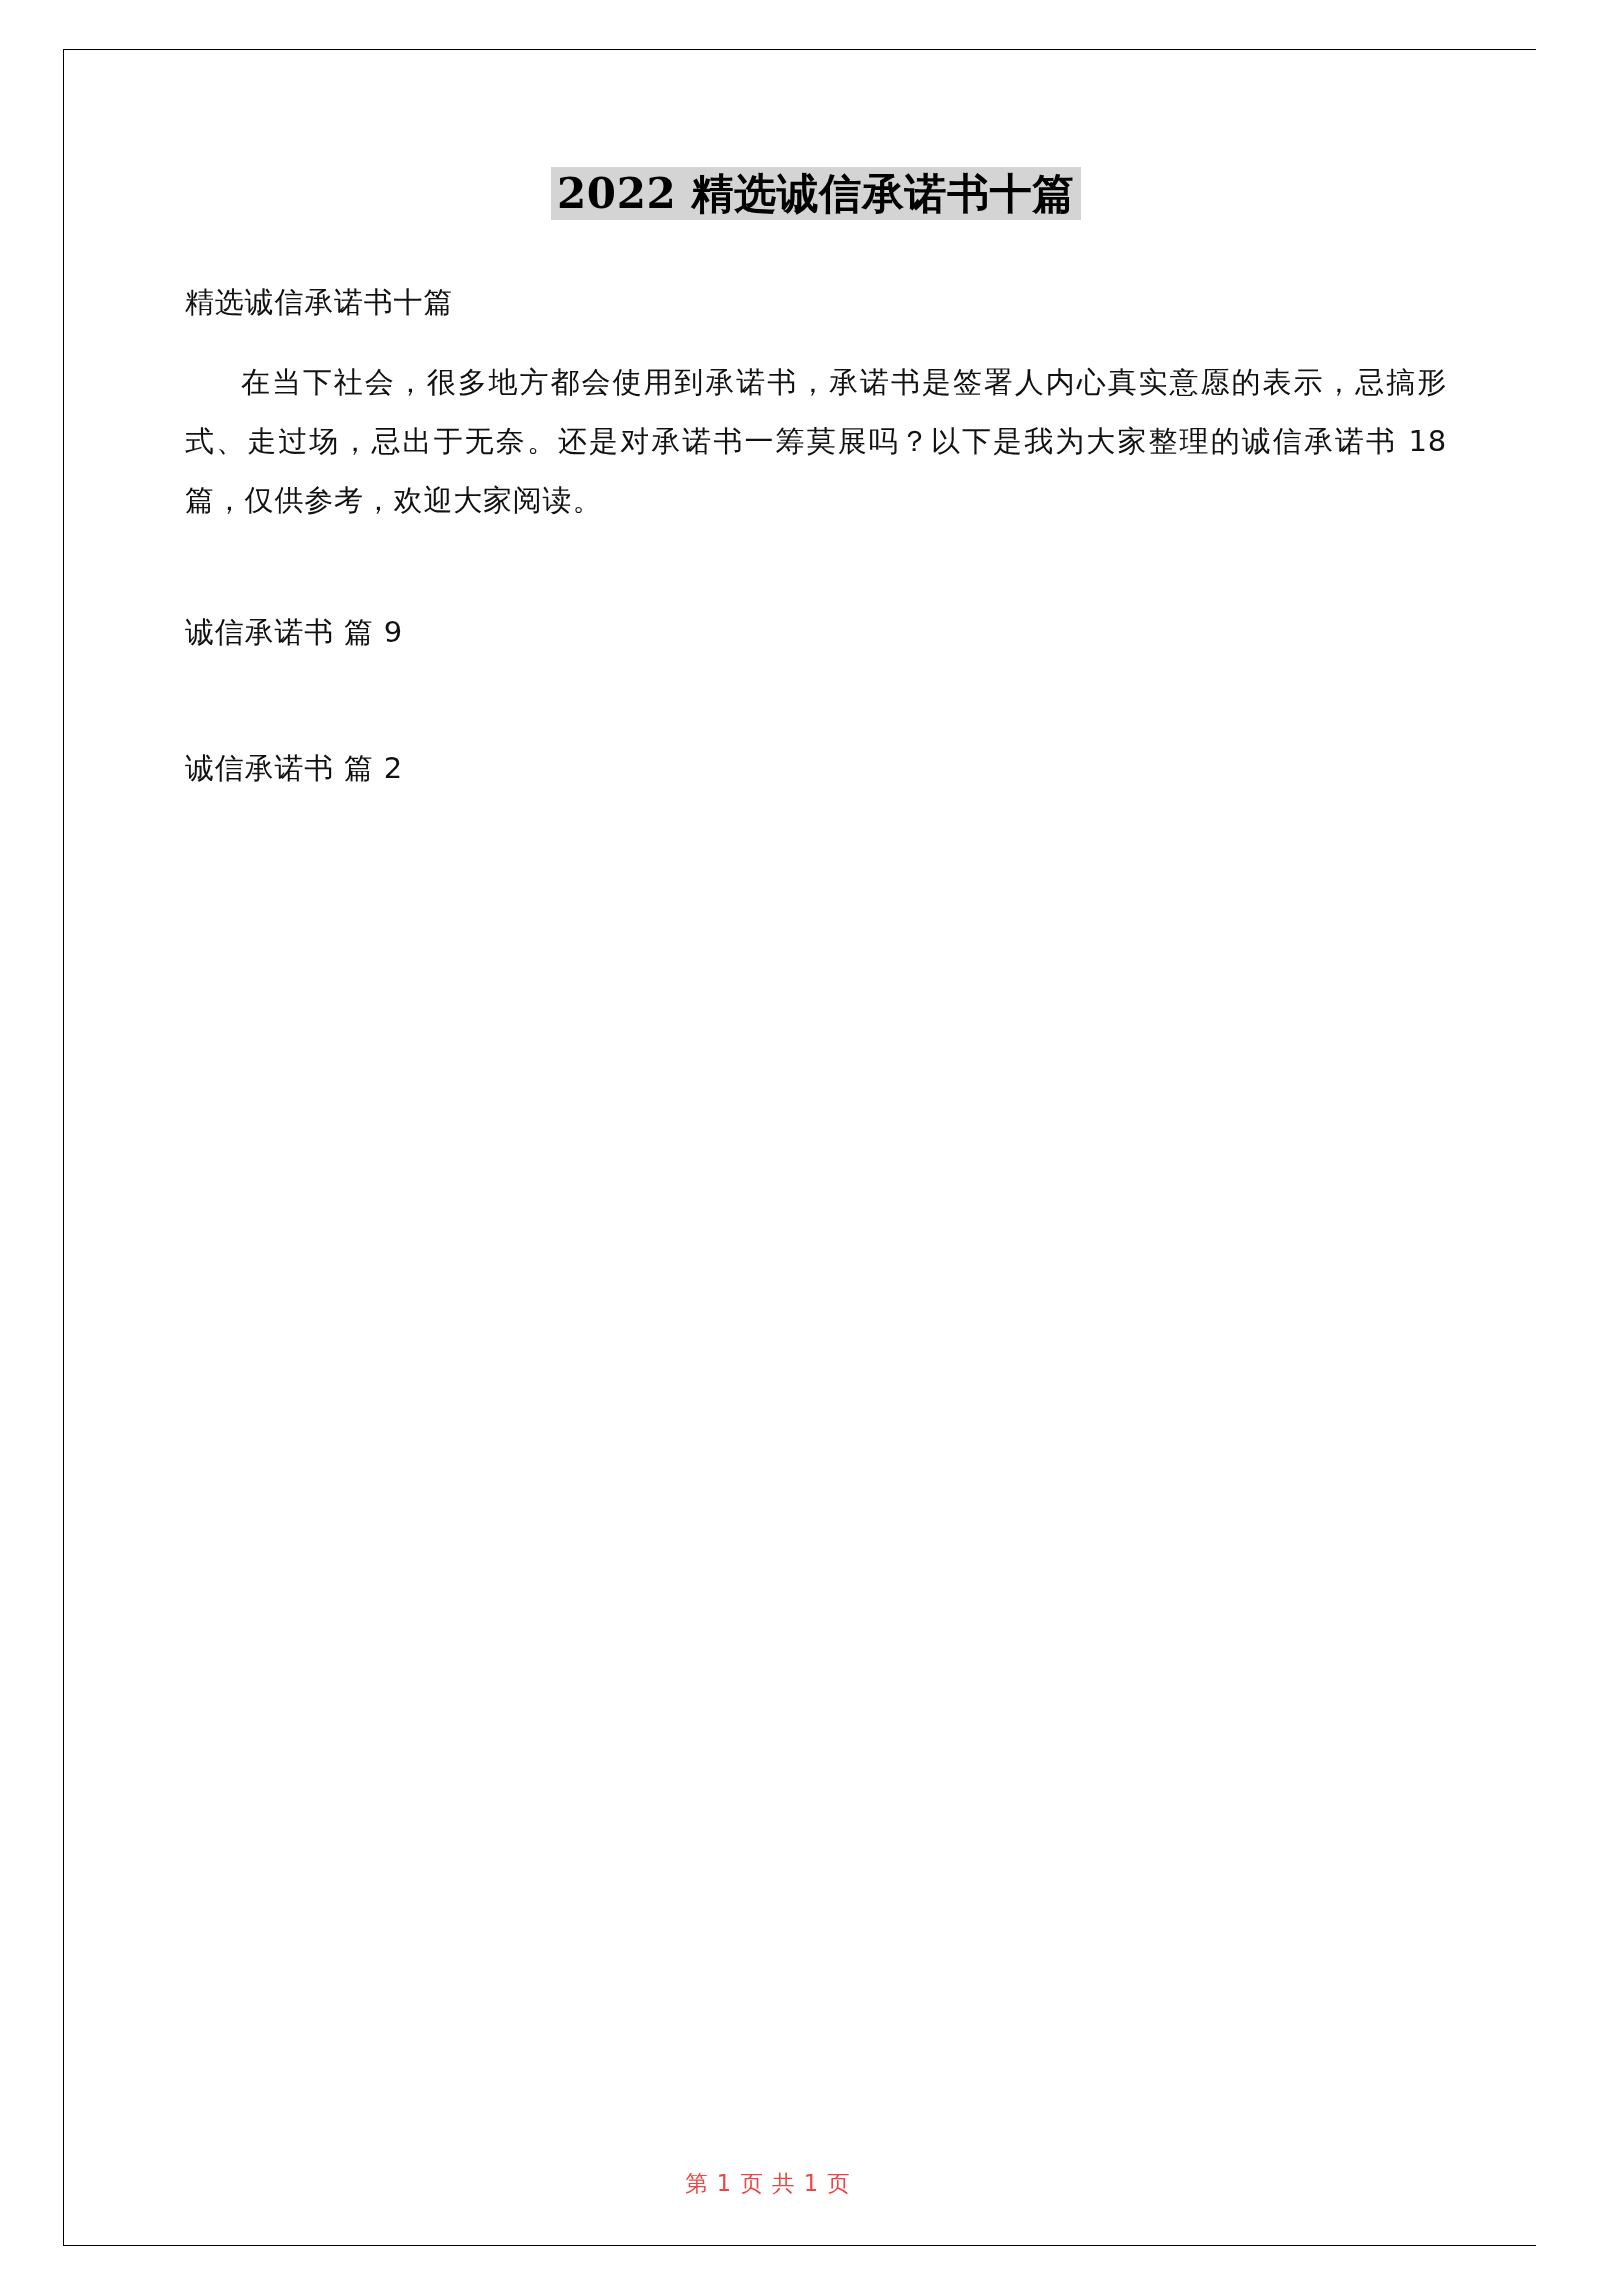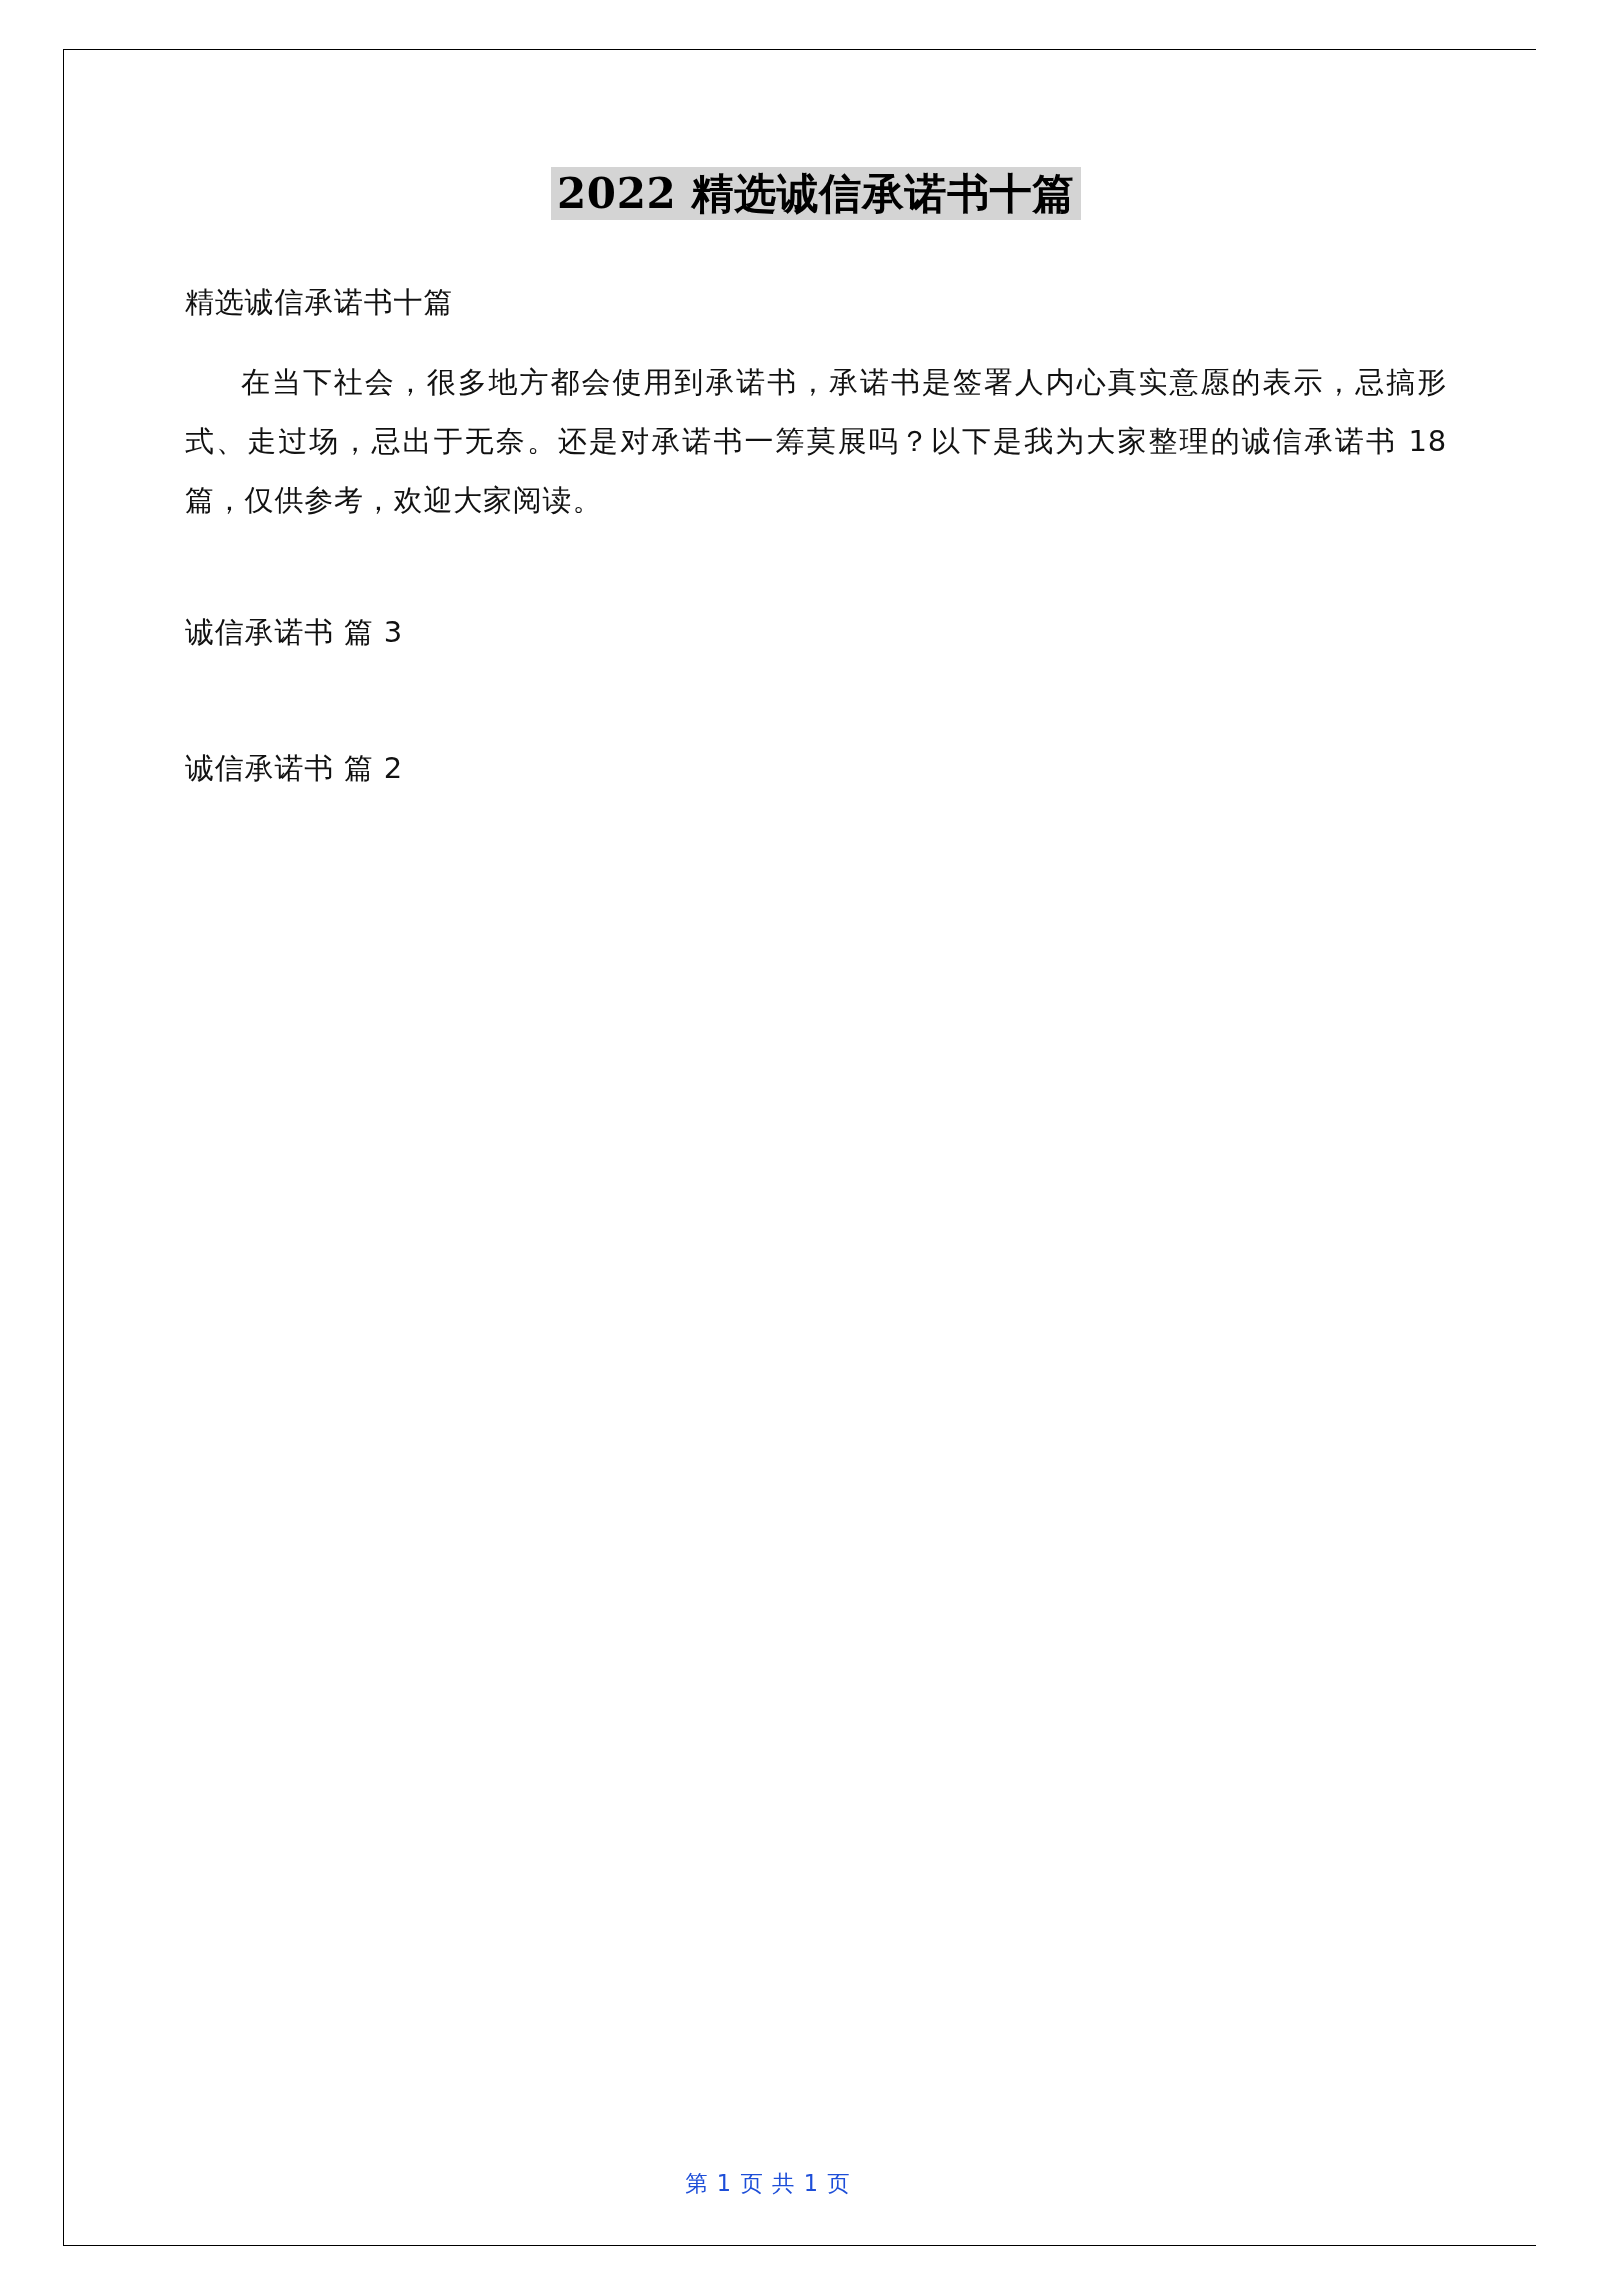--- a/index.html
+++ b/index.html
@@ -94,7 +94,7 @@
 
     <div class="gap-large"></div>
 
-    <p>诚信承诺书 篇 3</p>
+    <p>诚信承诺书 篇 9</p>
 
     <div class="gap-small"></div>
 

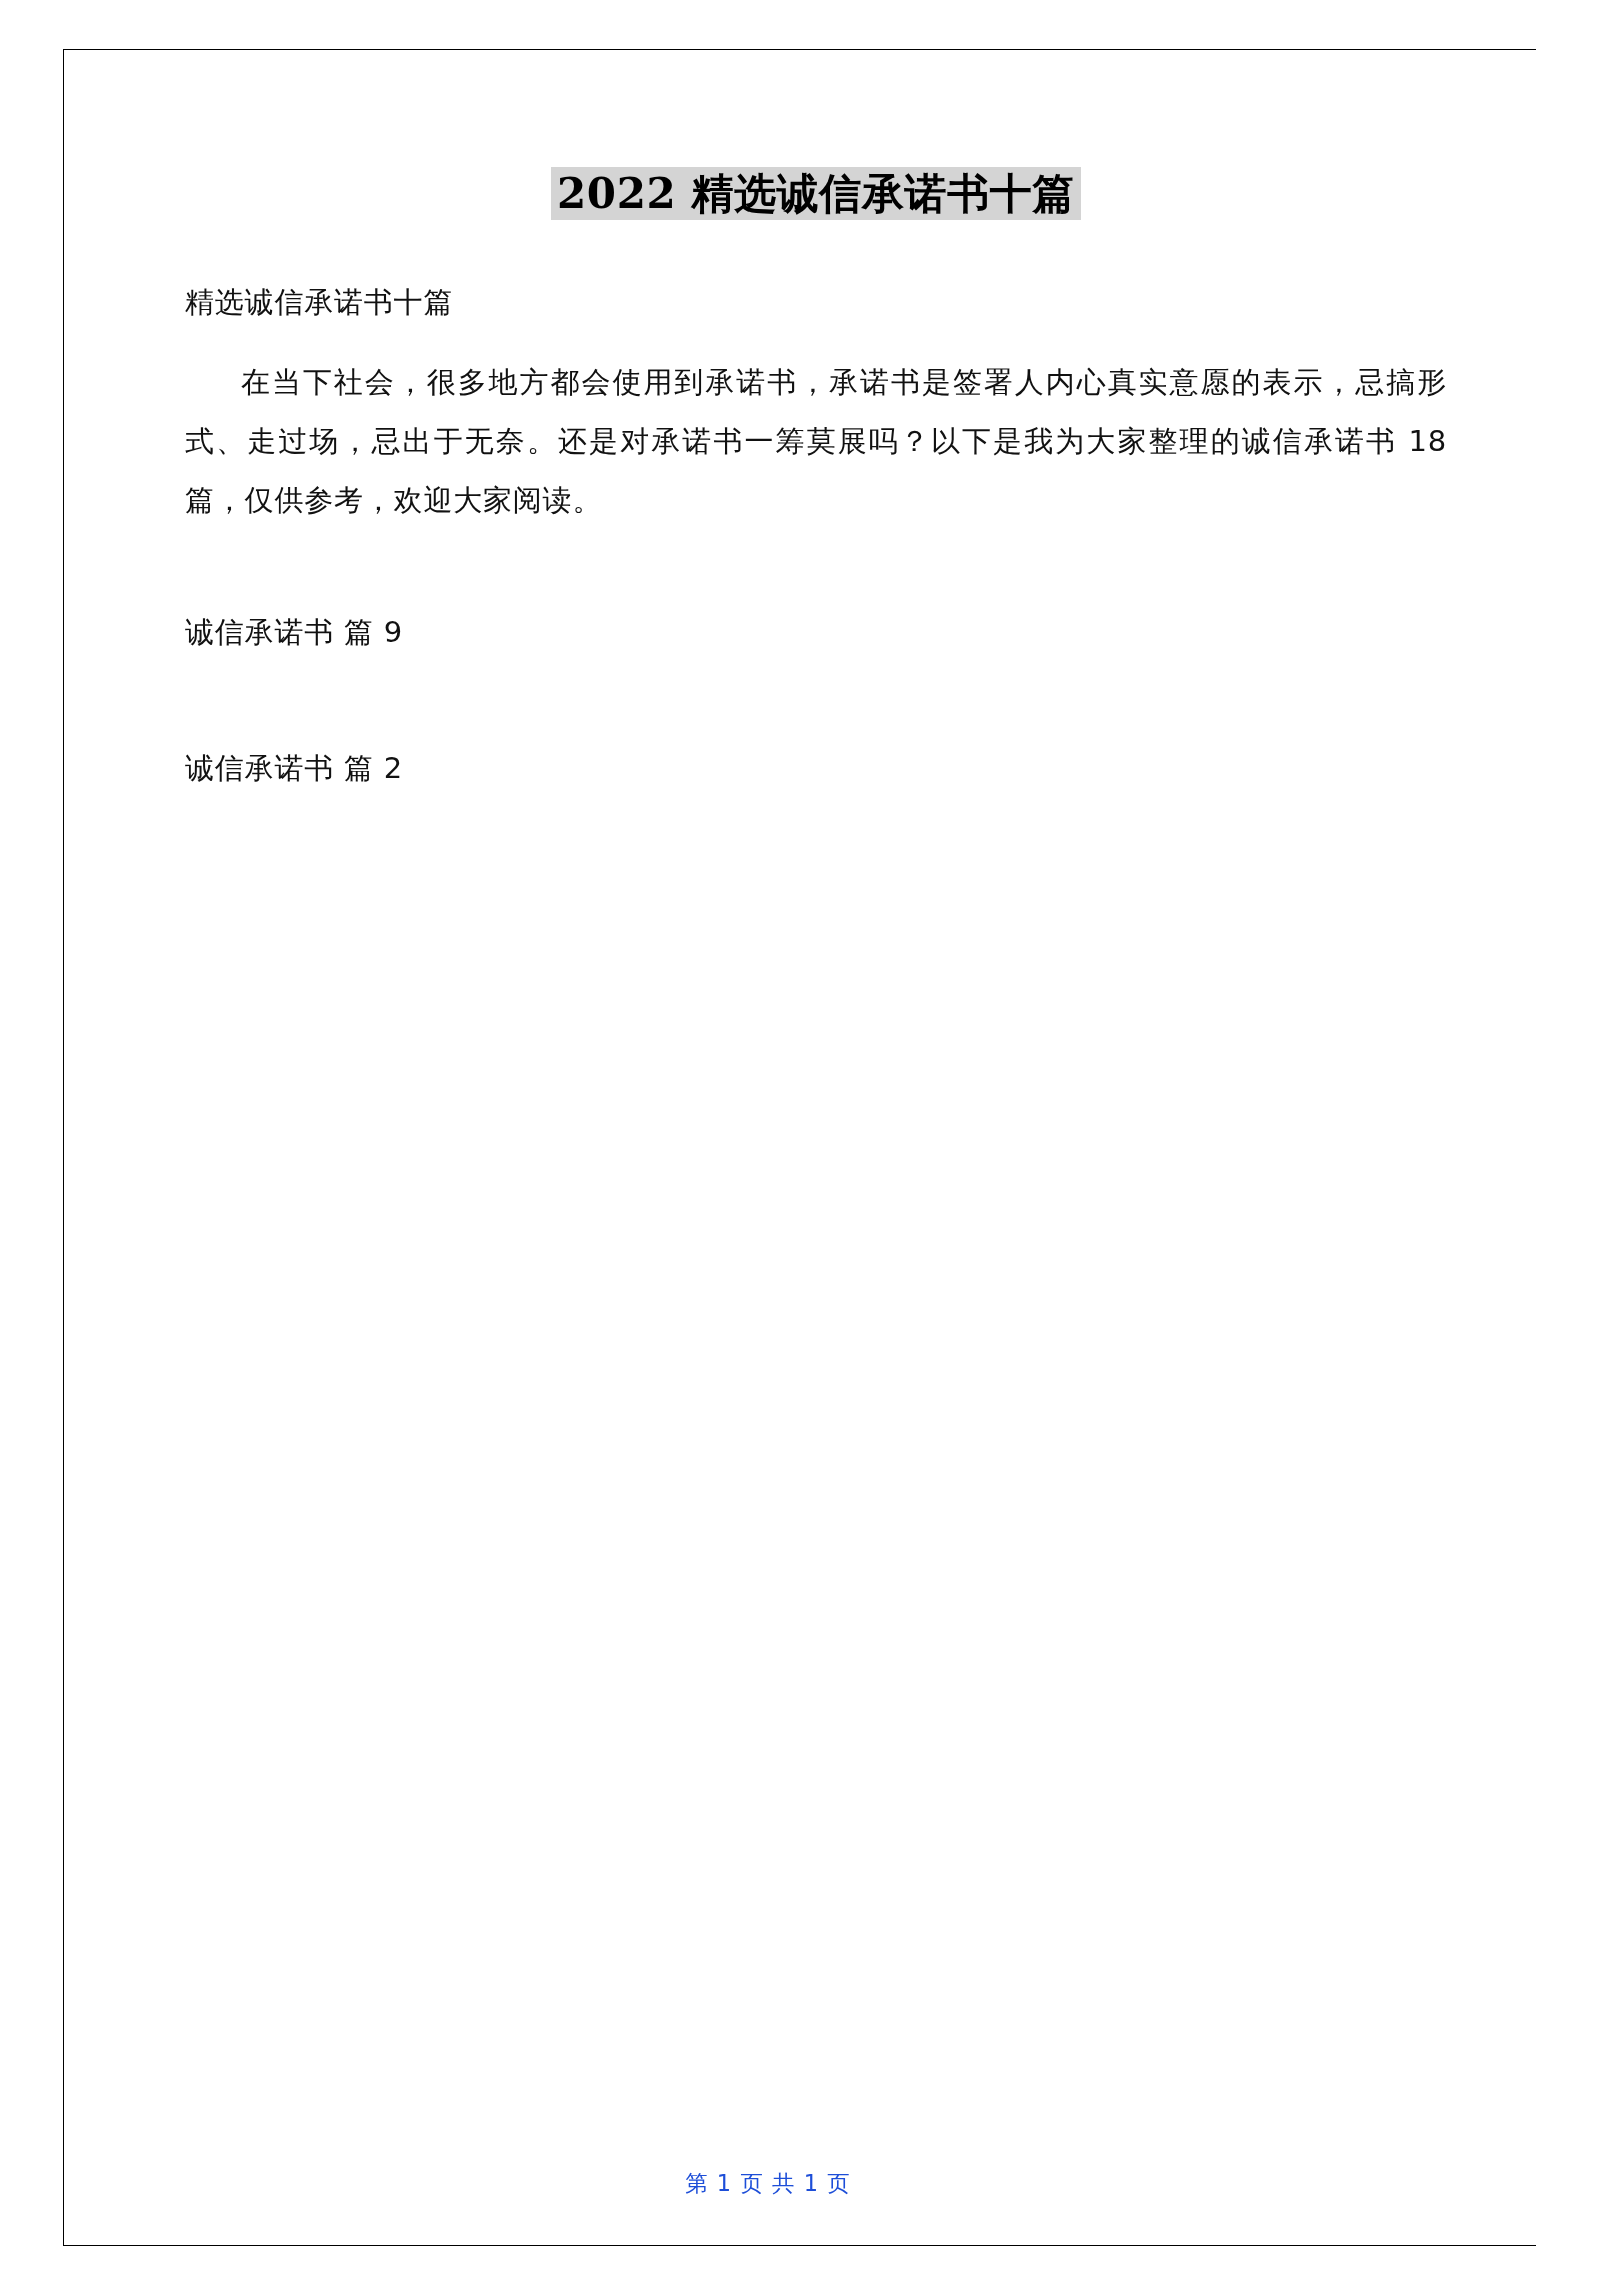--- a/index.html
+++ b/index.html
@@ -71,7 +71,7 @@
     text-align: center;
     font-size: 22.4px;
     letter-spacing: 1.1px;
-    color: #1d4ed8;
+    color: #ef4444;
     font-family: "DejaVu Sans", "Liberation Sans", sans-serif;
   }
 </style>

